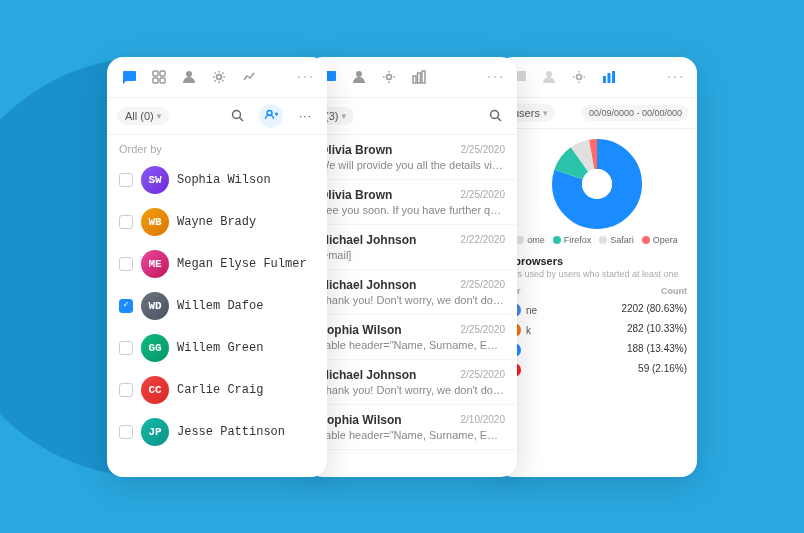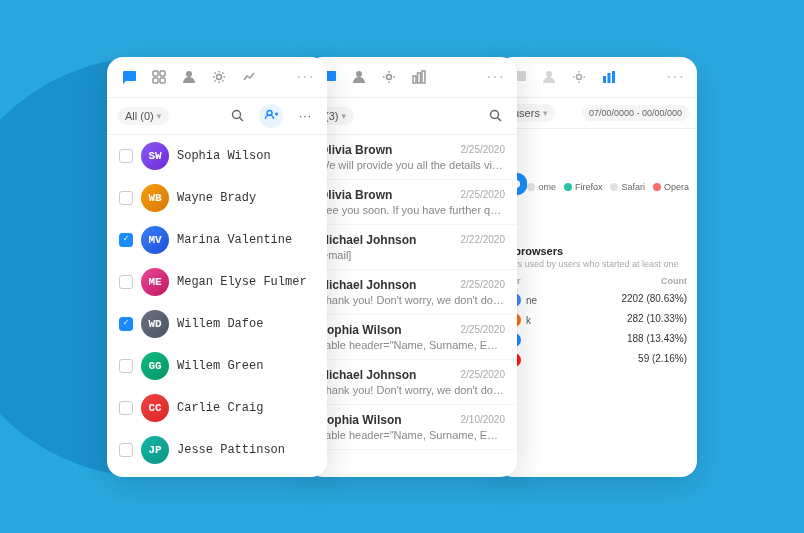--- a/index.html
+++ b/index.html
@@ -610,7 +610,7 @@
         <span class="chevron">▾</span>
       </div>
       <div class="search-spacer"></div>
-      <div class="date-range">07/00/0000 - 00/00/000</div>
+      <div class="date-range">00/09/0000 - 00/00/000</div>
     </div>
 
     <div class="pie-container">

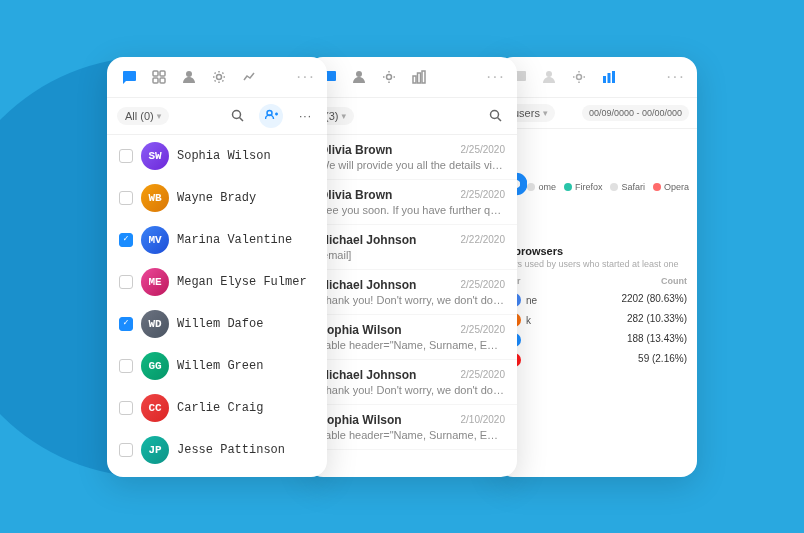--- a/index.html
+++ b/index.html
@@ -429,6 +429,7 @@
       <div class="icon-btn">···</div>
     </div>
 
+    <div class="order-by">Order by</div>
 
     <div>
       <div class="contact-item">

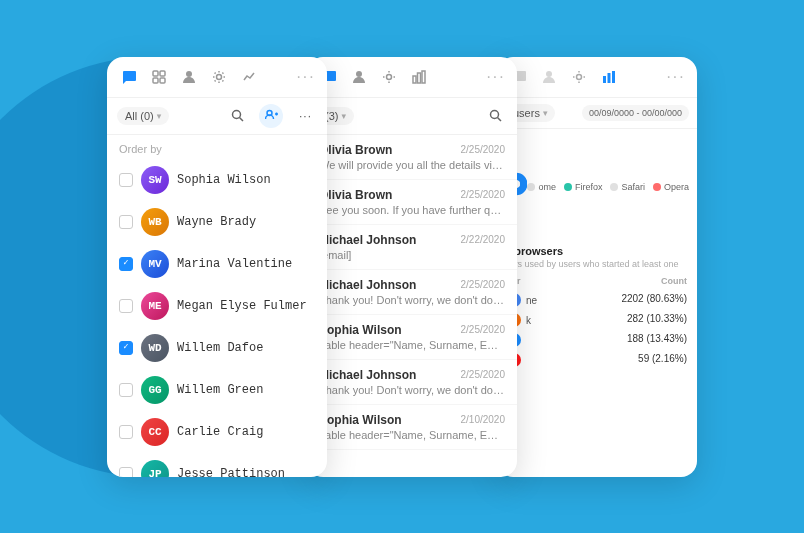--- a/index.html
+++ b/index.html
@@ -259,7 +259,7 @@
     
     .pie-container {
       display: flex;
-      flex-direction: row;
+      flex-direction: column;
       align-items: center;
       padding: 10px 8px 4px;
     }

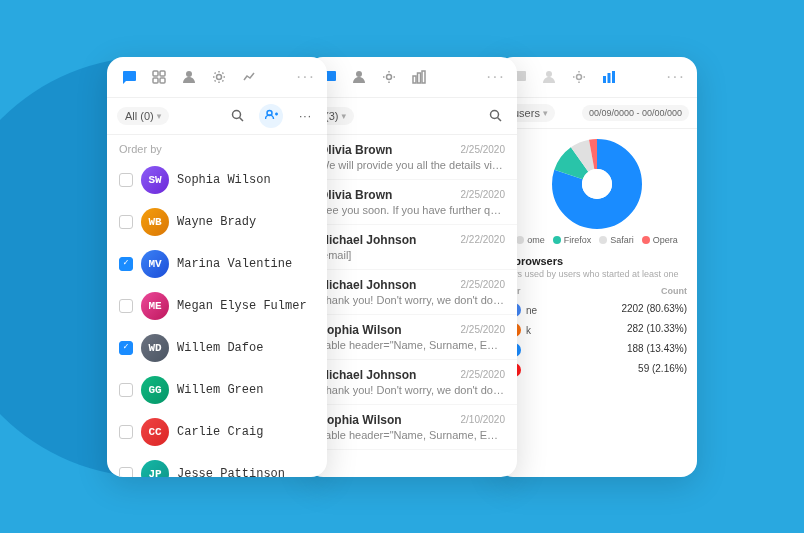--- a/index.html
+++ b/index.html
@@ -443,11 +443,6 @@
         <span class="contact-name">Wayne Brady</span>
       </div>
       <div class="contact-item">
-        <div class="checkbox checked"></div>
-        <div class="avatar av-blue">MV</div>
-        <span class="contact-name">Marina Valentine</span>
-      </div>
-      <div class="contact-item">
         <div class="checkbox"></div>
         <div class="avatar av-pink">ME</div>
         <span class="contact-name">Megan Elyse Fulmer</span>

